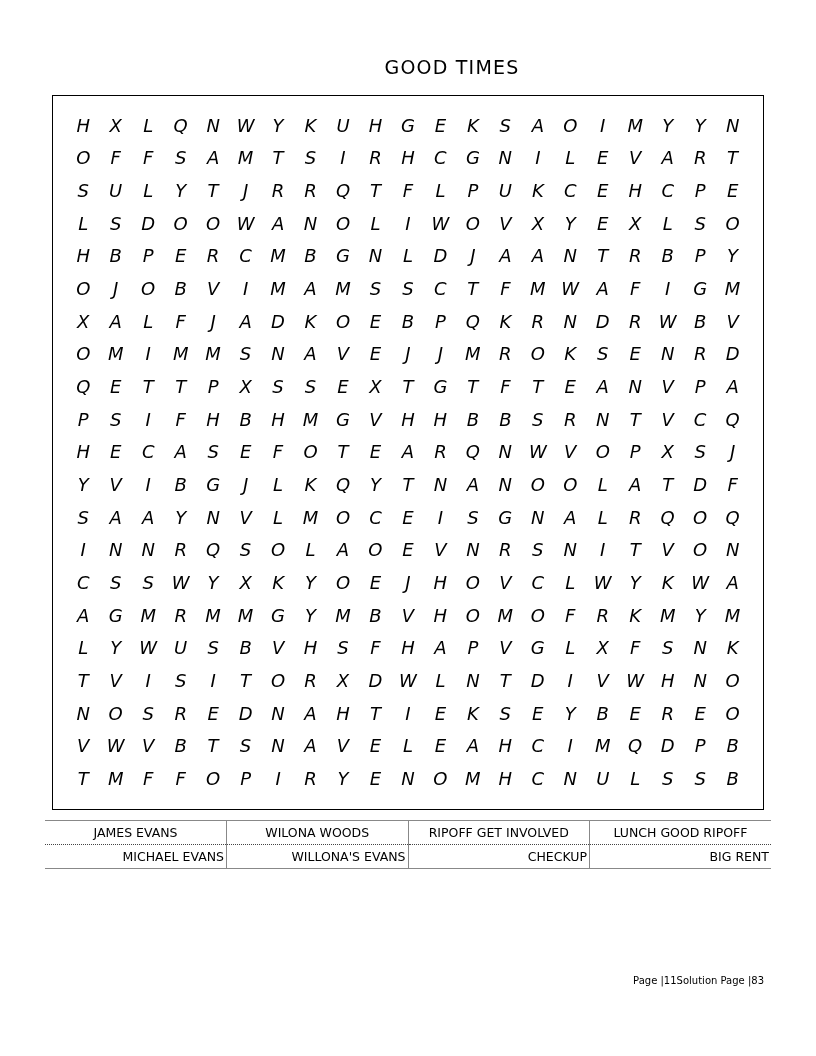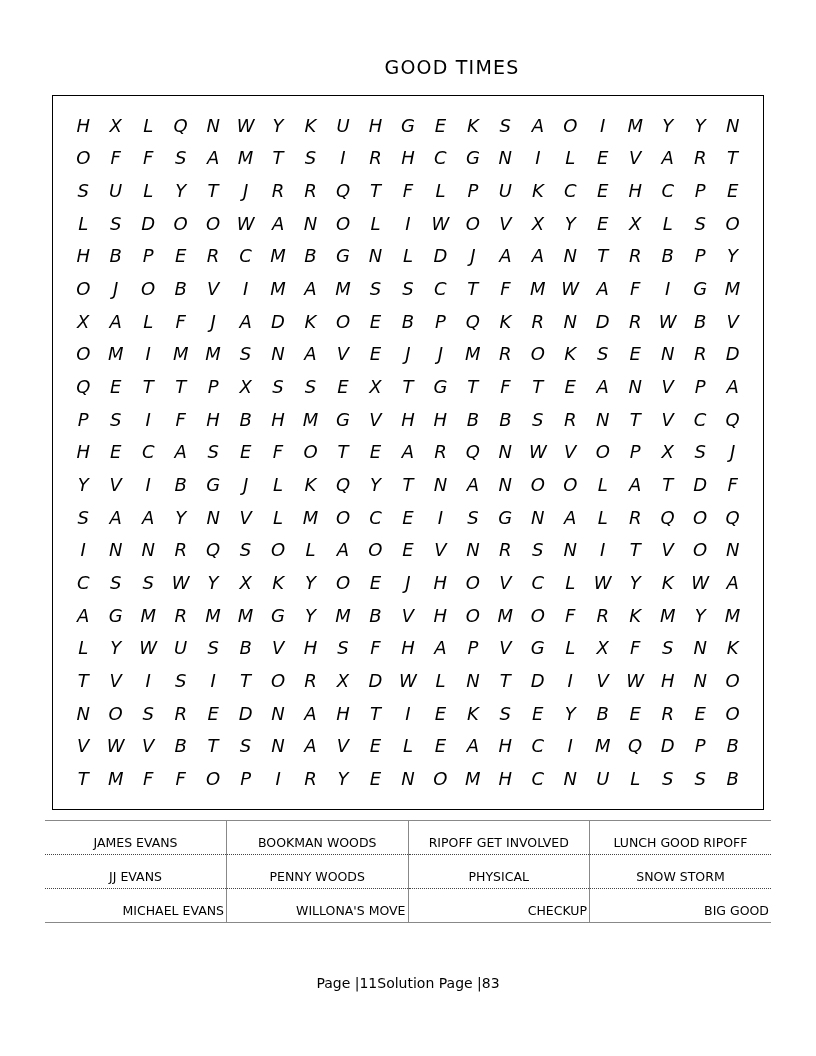--- a/index.html
+++ b/index.html
@@ -69,7 +69,7 @@
     text-align: center;
     font-size: 12.5px;
     font-family: "DejaVu Sans", sans-serif;
-    padding: 14px 2px 4px 2px;
+    padding: 4px 2px 4px 2px;
     border-bottom: 1px dotted #444;
     border-right: 1px solid #888;
     white-space: nowrap;

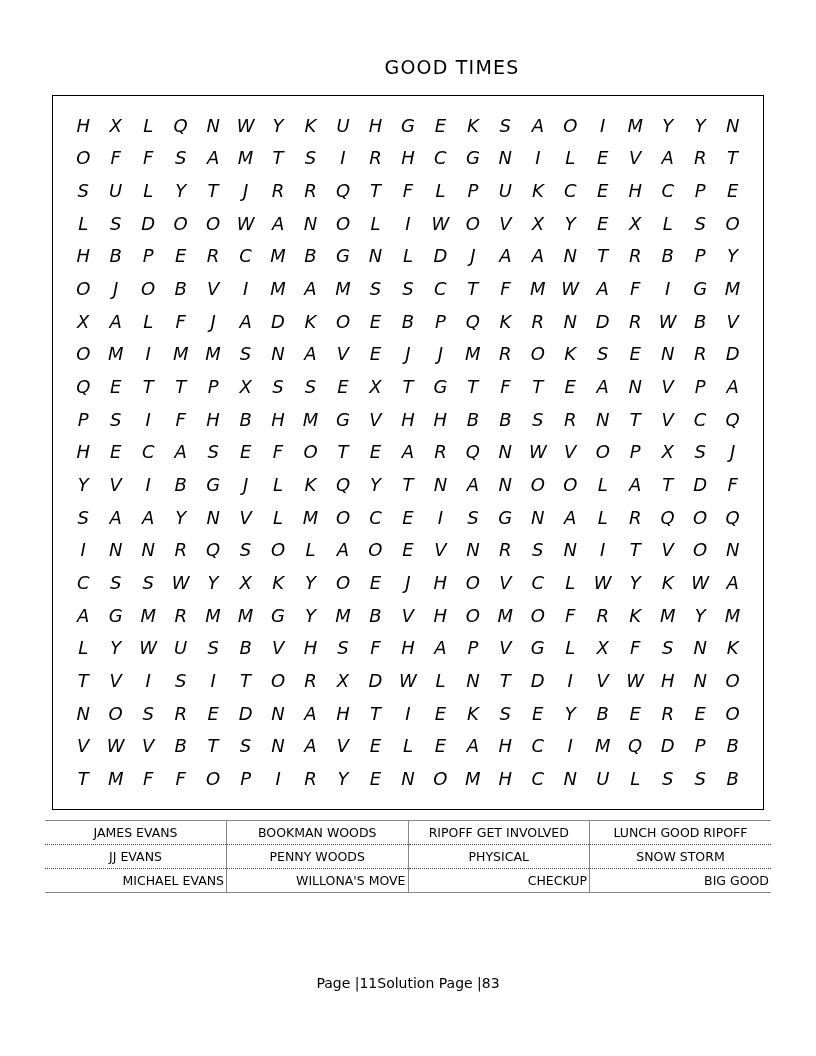--- a/index.html
+++ b/index.html
@@ -592,7 +592,7 @@
     <tbody>
         <tr>
           <td>JAMES EVANS</td>
-          <td>BOOKMAN WOODS</td>
+          <td>WILONA WOODS</td>
           <td>RIPOFF GET INVOLVED</td>
           <td>LUNCH GOOD RIPOFF</td>
         </tr>

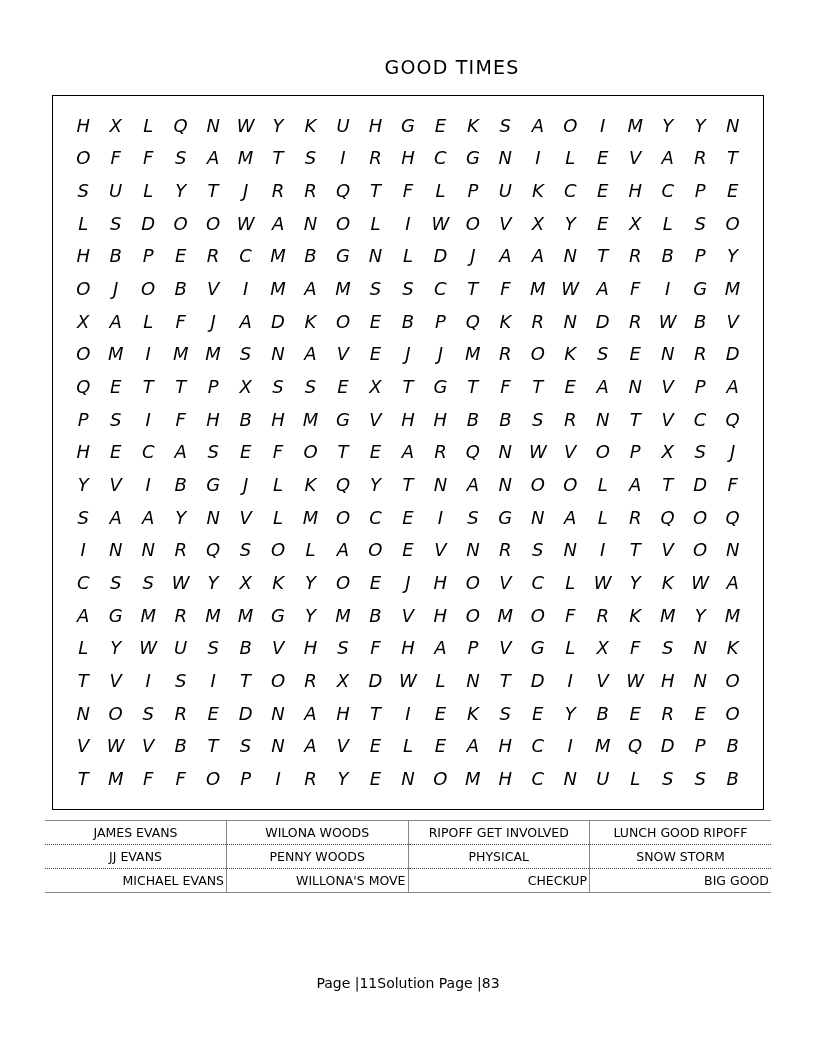--- a/index.html
+++ b/index.html
@@ -595,12 +595,6 @@
           <td>WILONA WOODS</td>
           <td>RIPOFF GET INVOLVED</td>
           <td>LUNCH GOOD RIPOFF</td>
-        </tr>
-        <tr>
-          <td>JJ EVANS</td>
-          <td>PENNY WOODS</td>
-          <td>PHYSICAL</td>
-          <td>SNOW STORM</td>
         </tr>
         <tr>
           <td>MICHAEL EVANS</td>

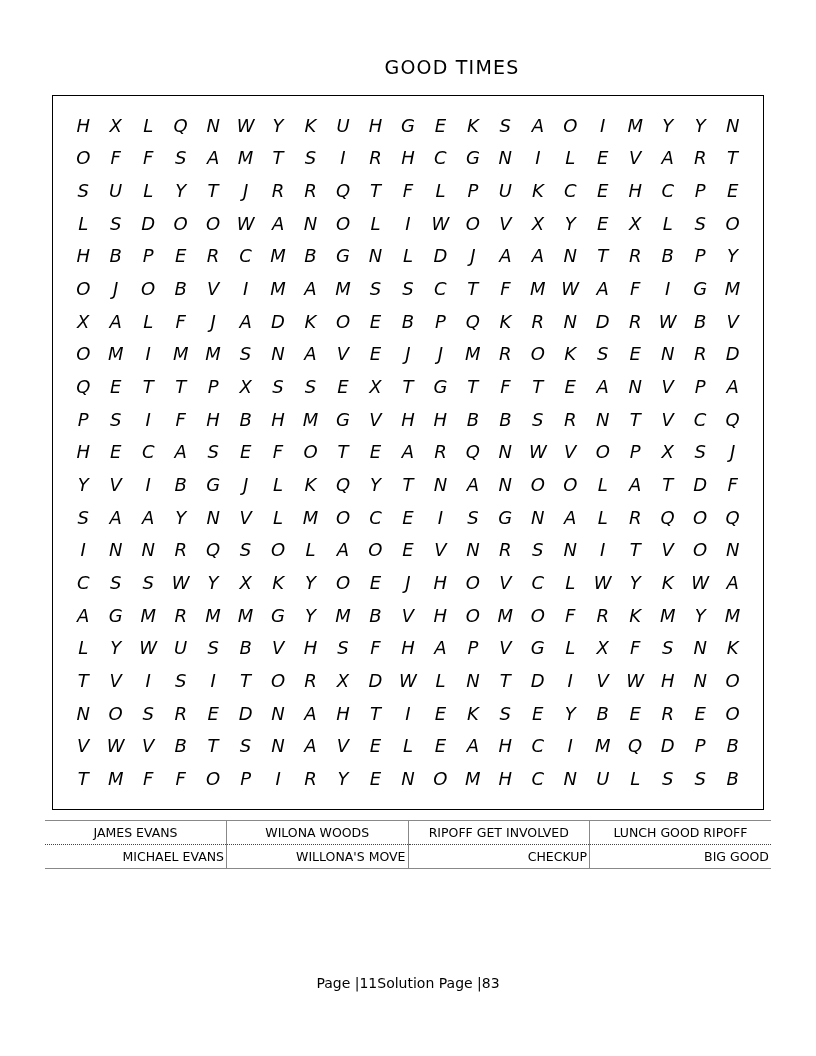--- a/index.html
+++ b/index.html
@@ -598,7 +598,7 @@
         </tr>
         <tr>
           <td>MICHAEL EVANS</td>
-          <td>WILLONA'S MOVE</td>
+          <td>WILLONA'S EVANS</td>
           <td>CHECKUP</td>
           <td>BIG GOOD</td>
         </tr>

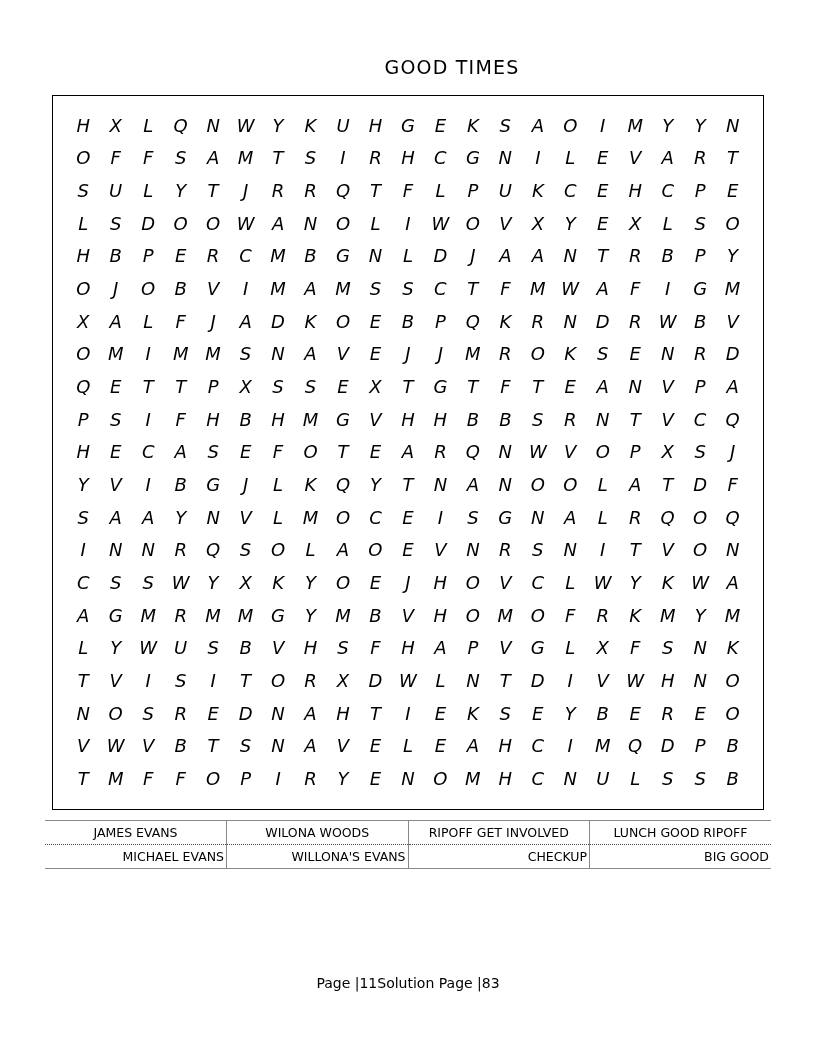--- a/index.html
+++ b/index.html
@@ -600,7 +600,7 @@
           <td>MICHAEL EVANS</td>
           <td>WILLONA'S EVANS</td>
           <td>CHECKUP</td>
-          <td>BIG GOOD</td>
+          <td>BIG RENT</td>
         </tr>
       </tbody>
   </table>

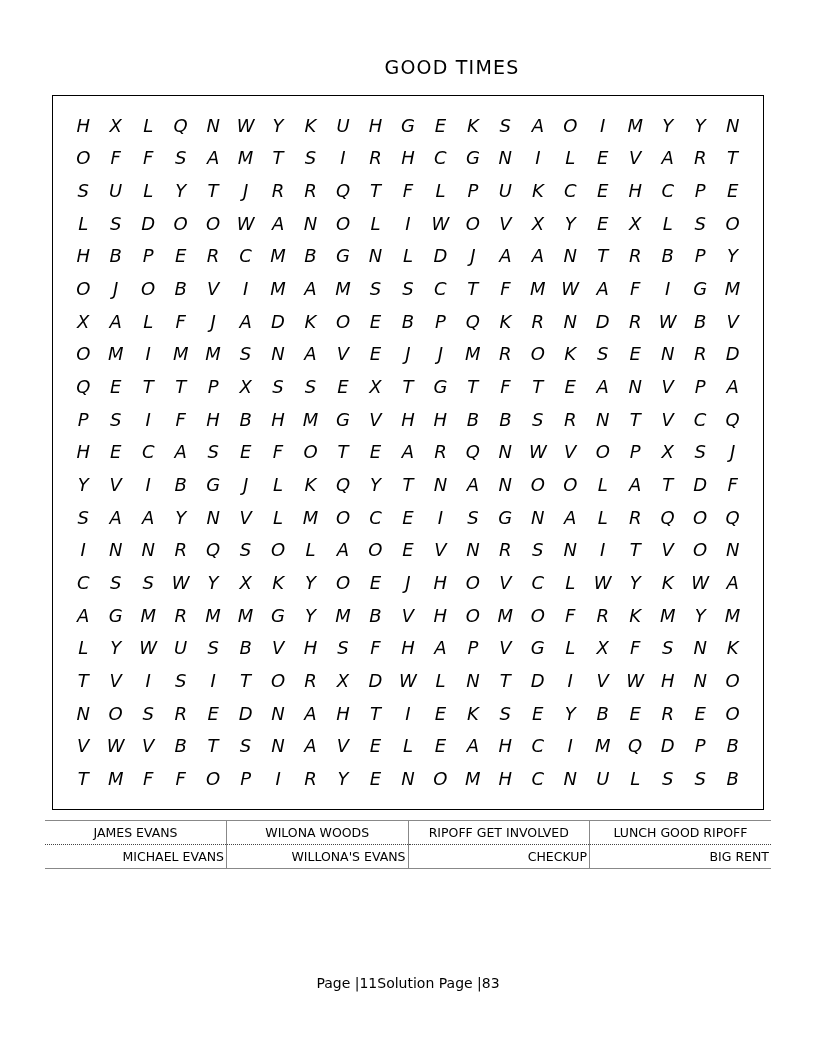--- a/index.html
+++ b/index.html
@@ -90,8 +90,8 @@
     top: 975px;
     width: 712px;
     display: flex;
-    justify-content: center;
-    font-size: 14px;
+    justify-content: flex-end;
+    font-size: 10px;
     font-family: "DejaVu Sans", sans-serif;
   }
 </style>

